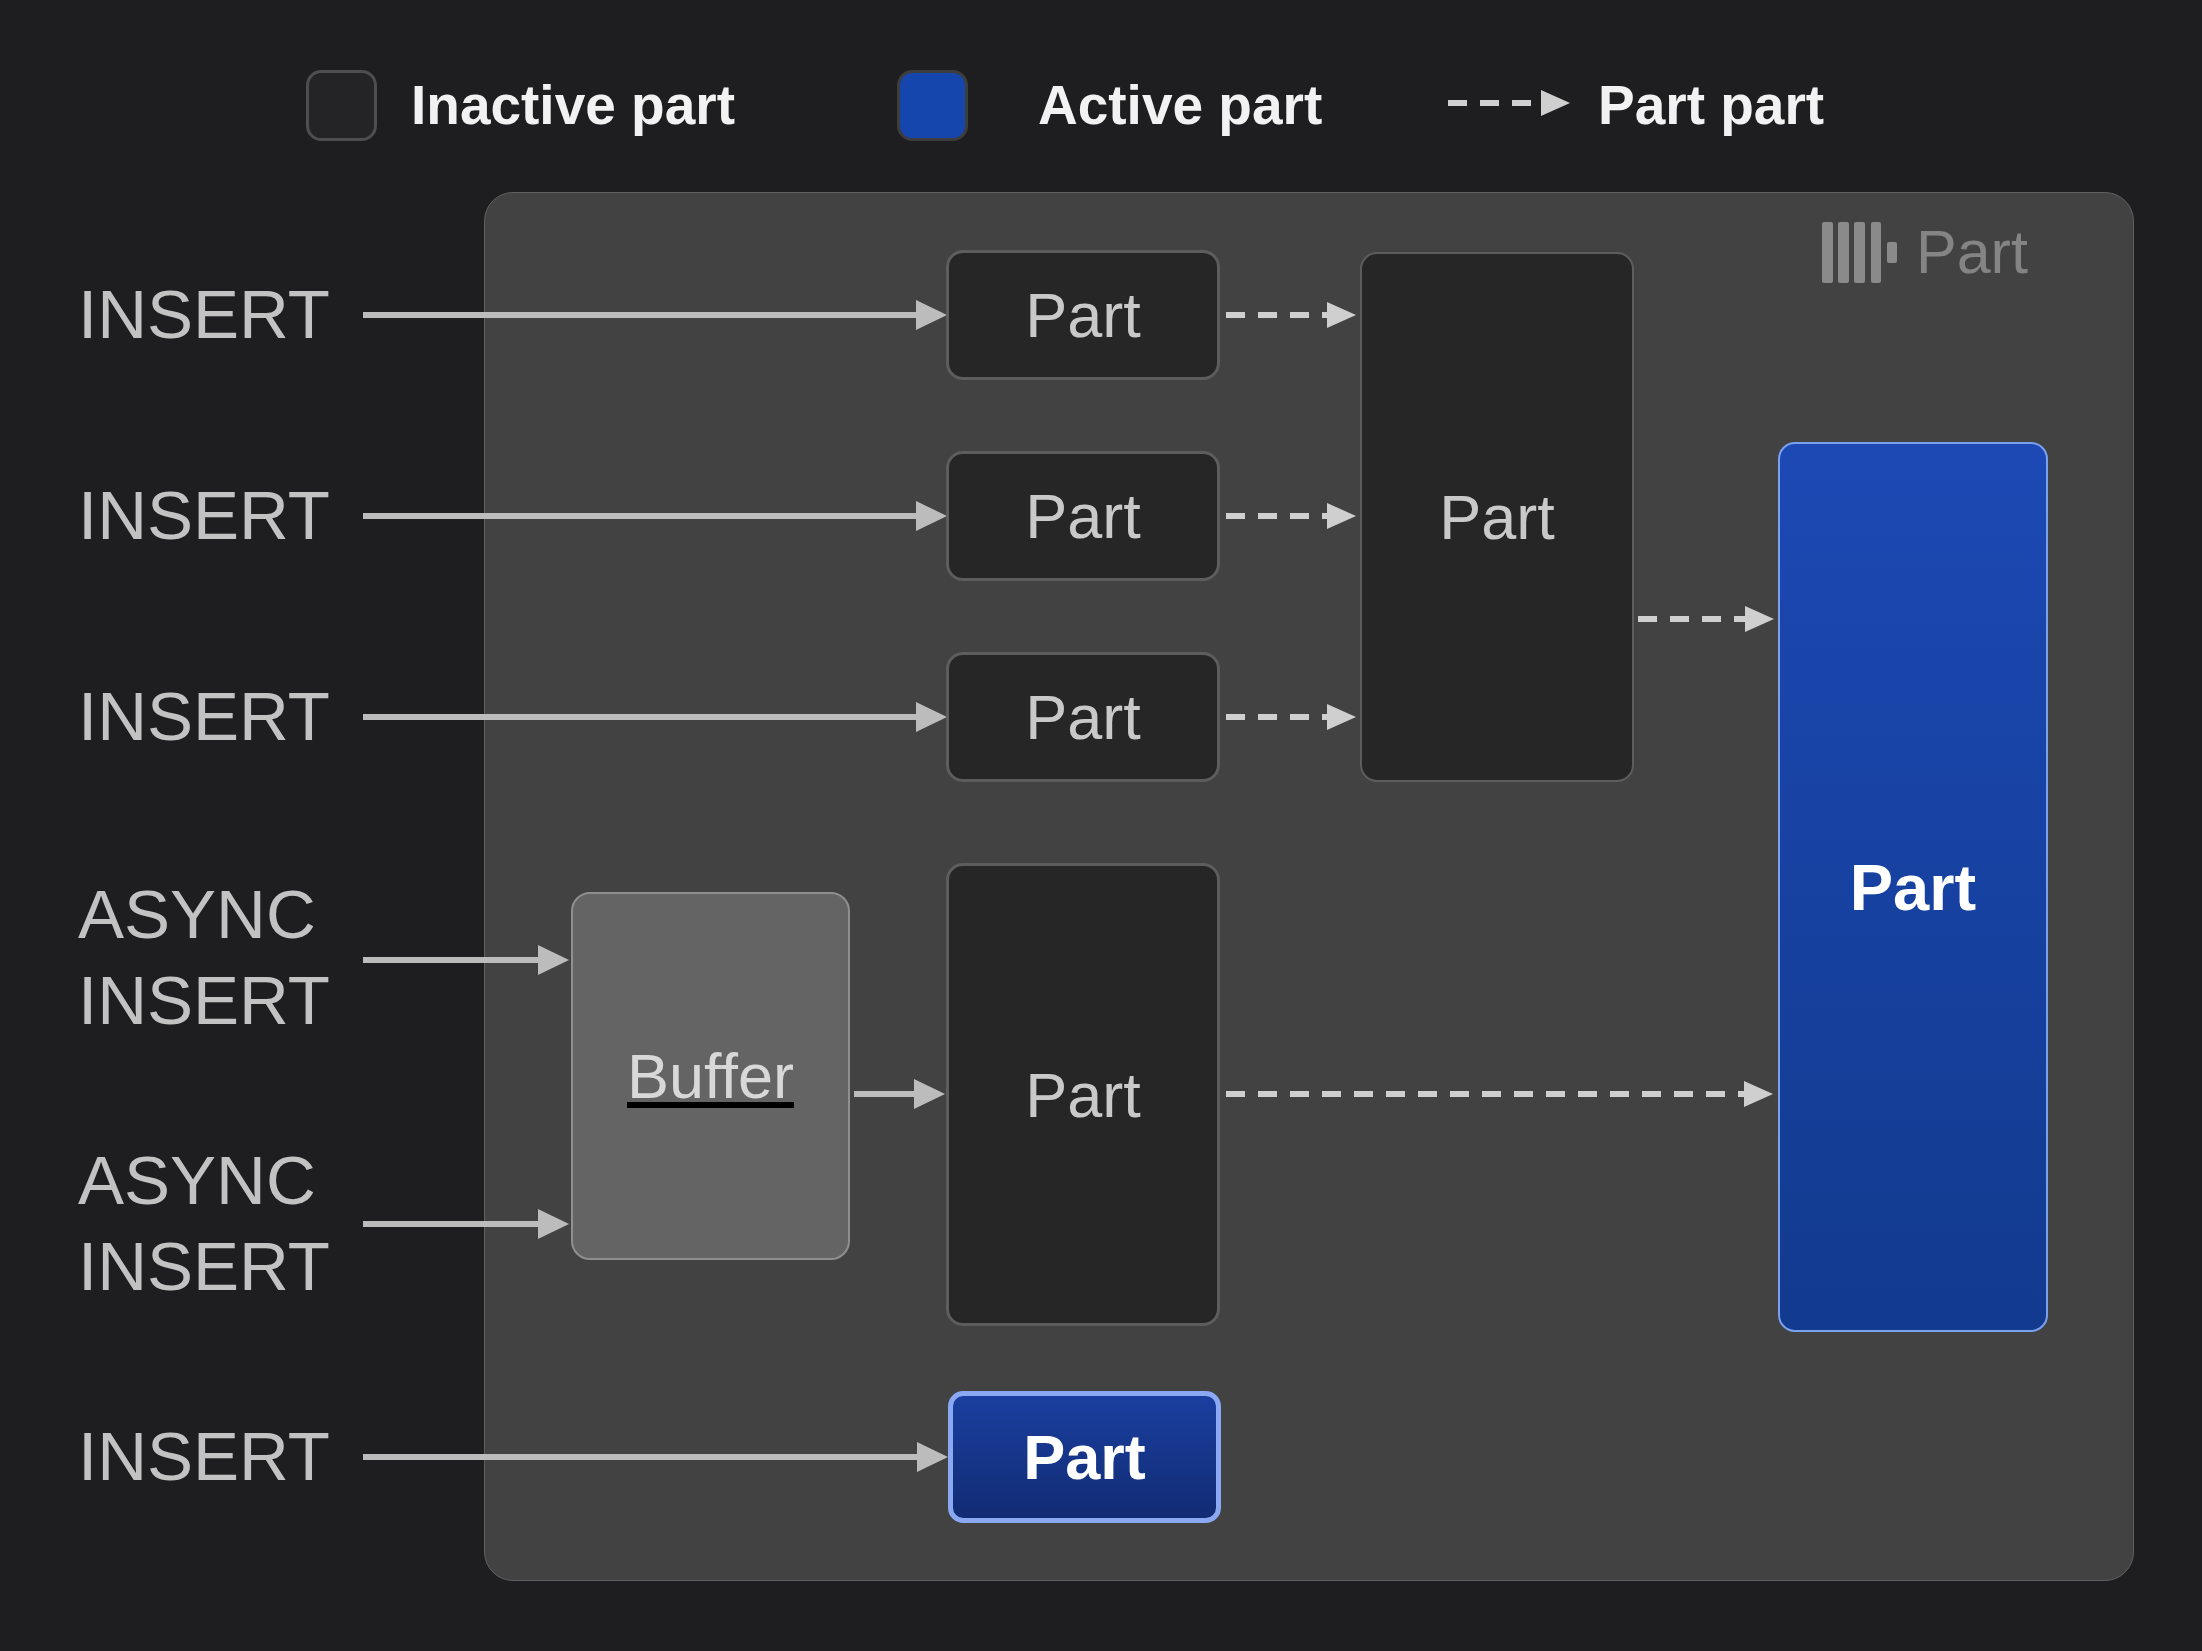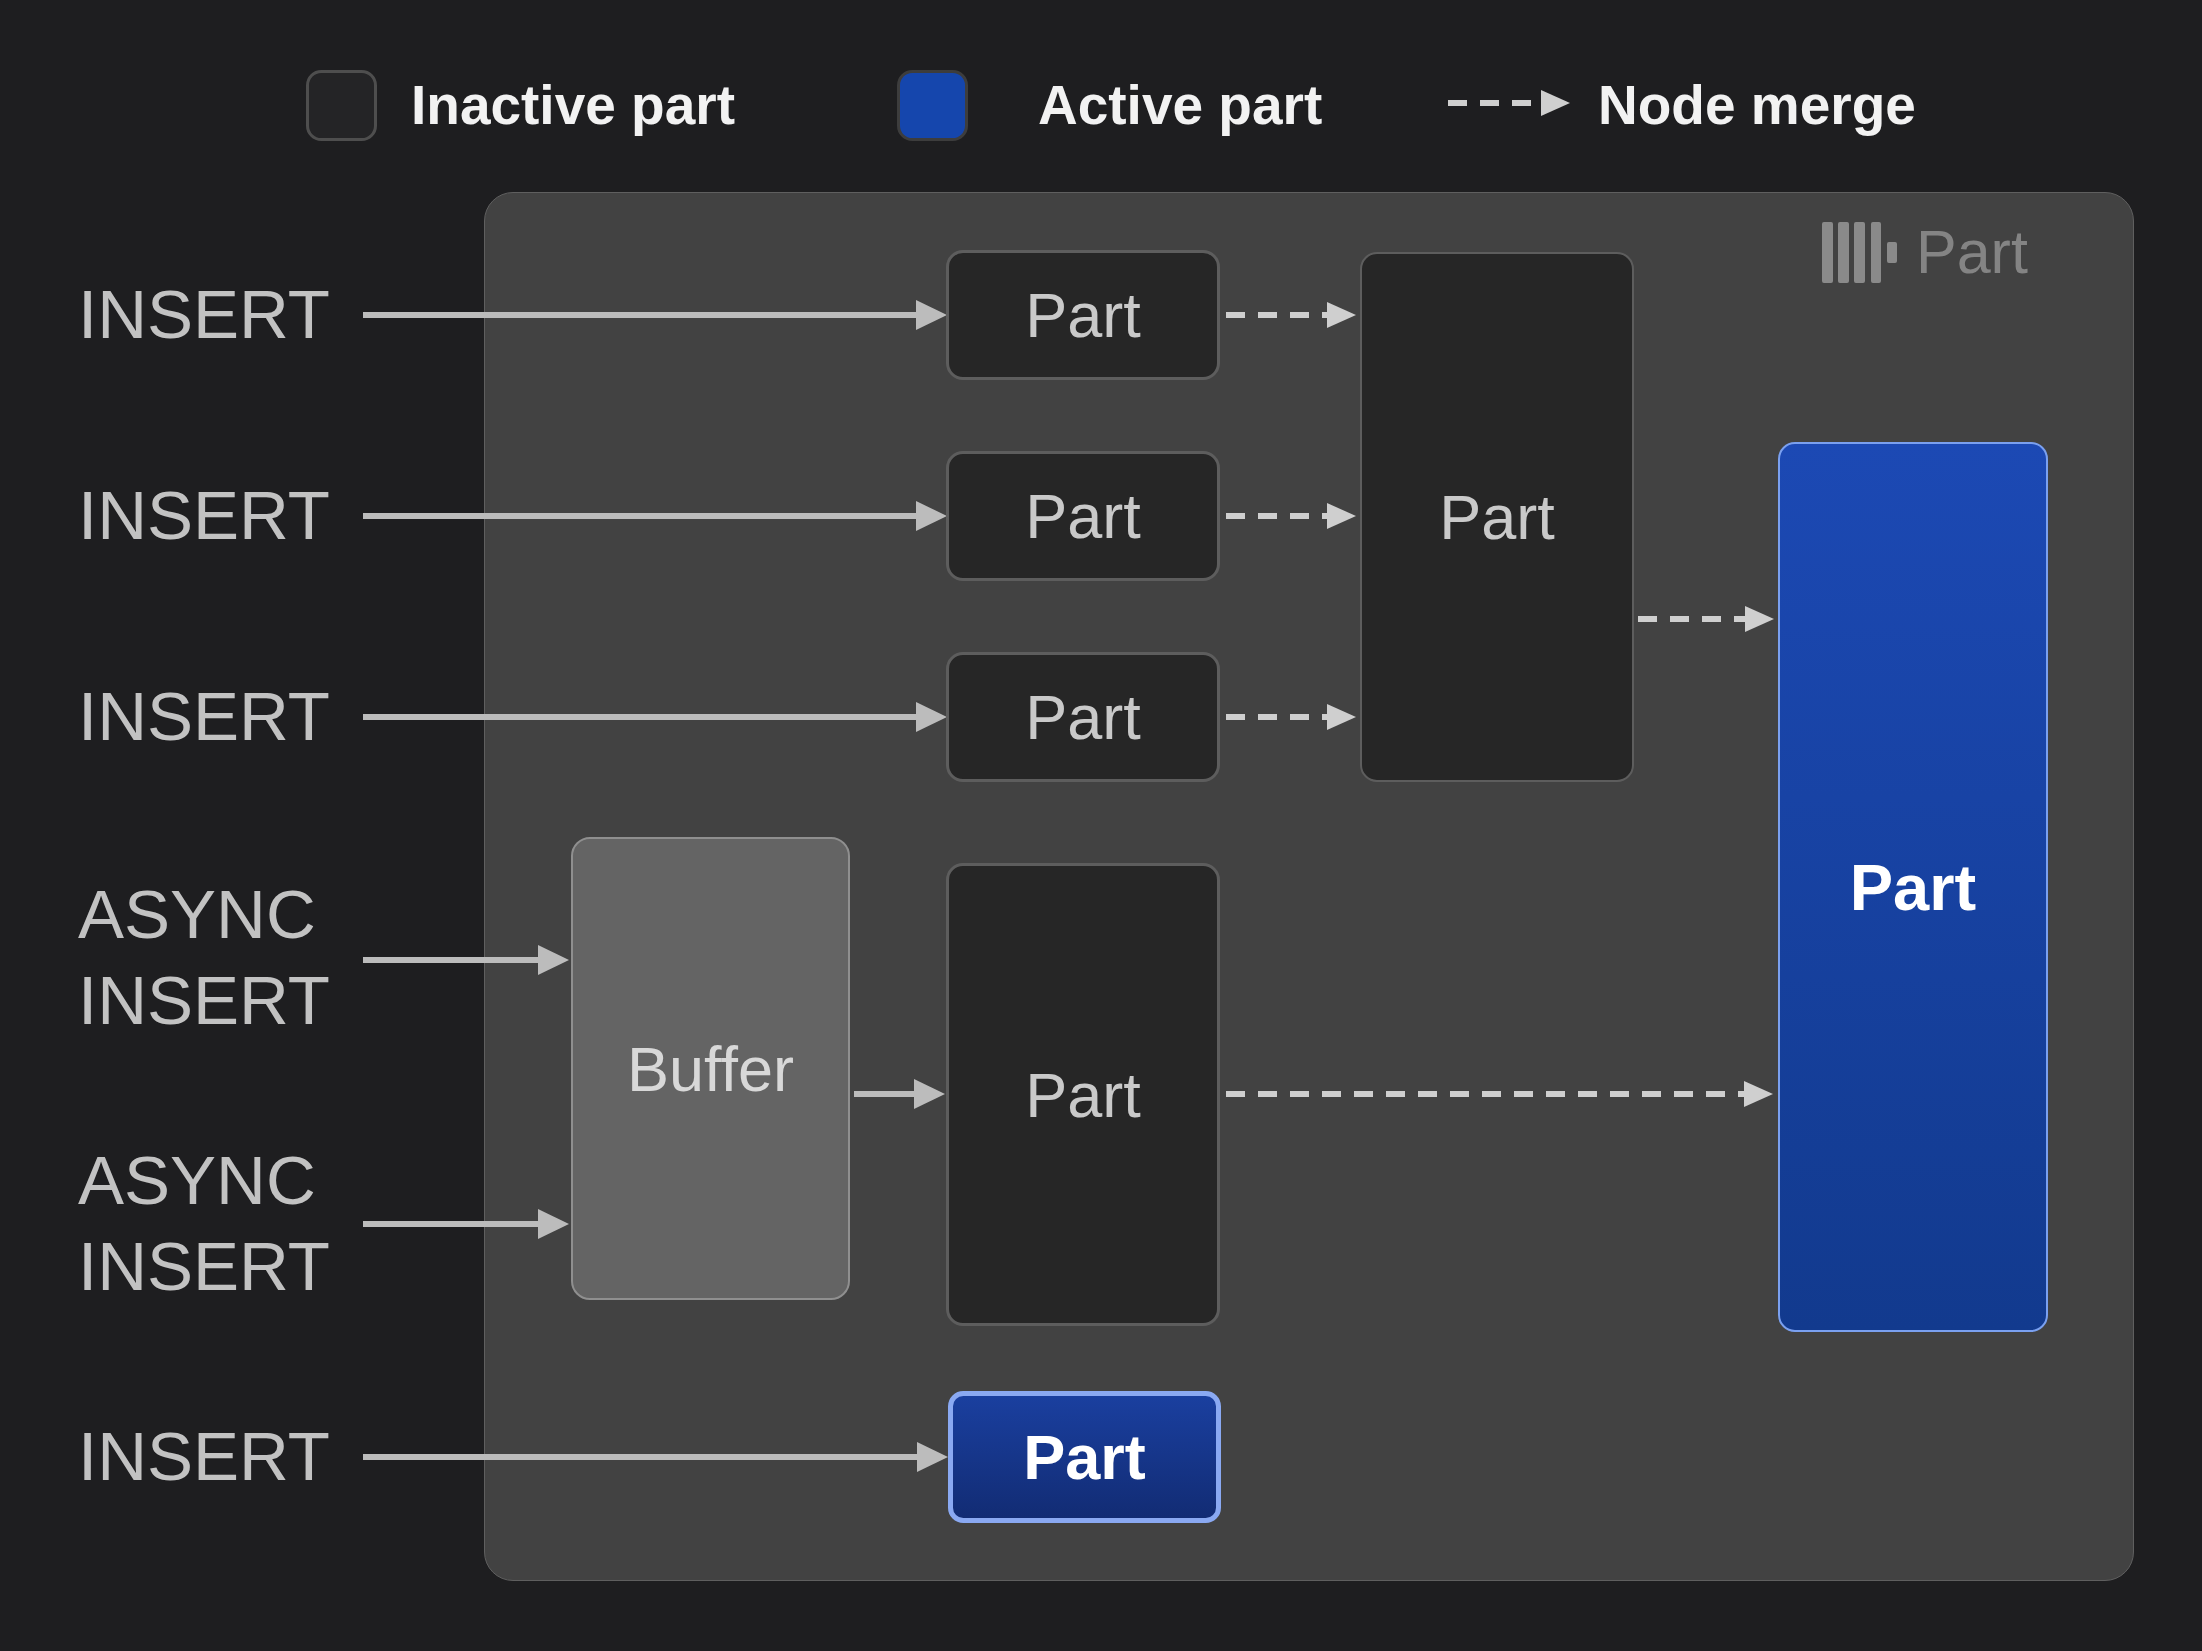--- a/index.html
+++ b/index.html
@@ -76,7 +76,7 @@
   <div class="shaft"></div>
   <div class="head"></div>
 </div>
-<div class="abs legend-label" style="left:1598px;top:71px;">Node merge</div>
+<div class="abs legend-label" style="left:1598px;top:71px;">Part part</div>
 
 <div class="abs node"></div>
 

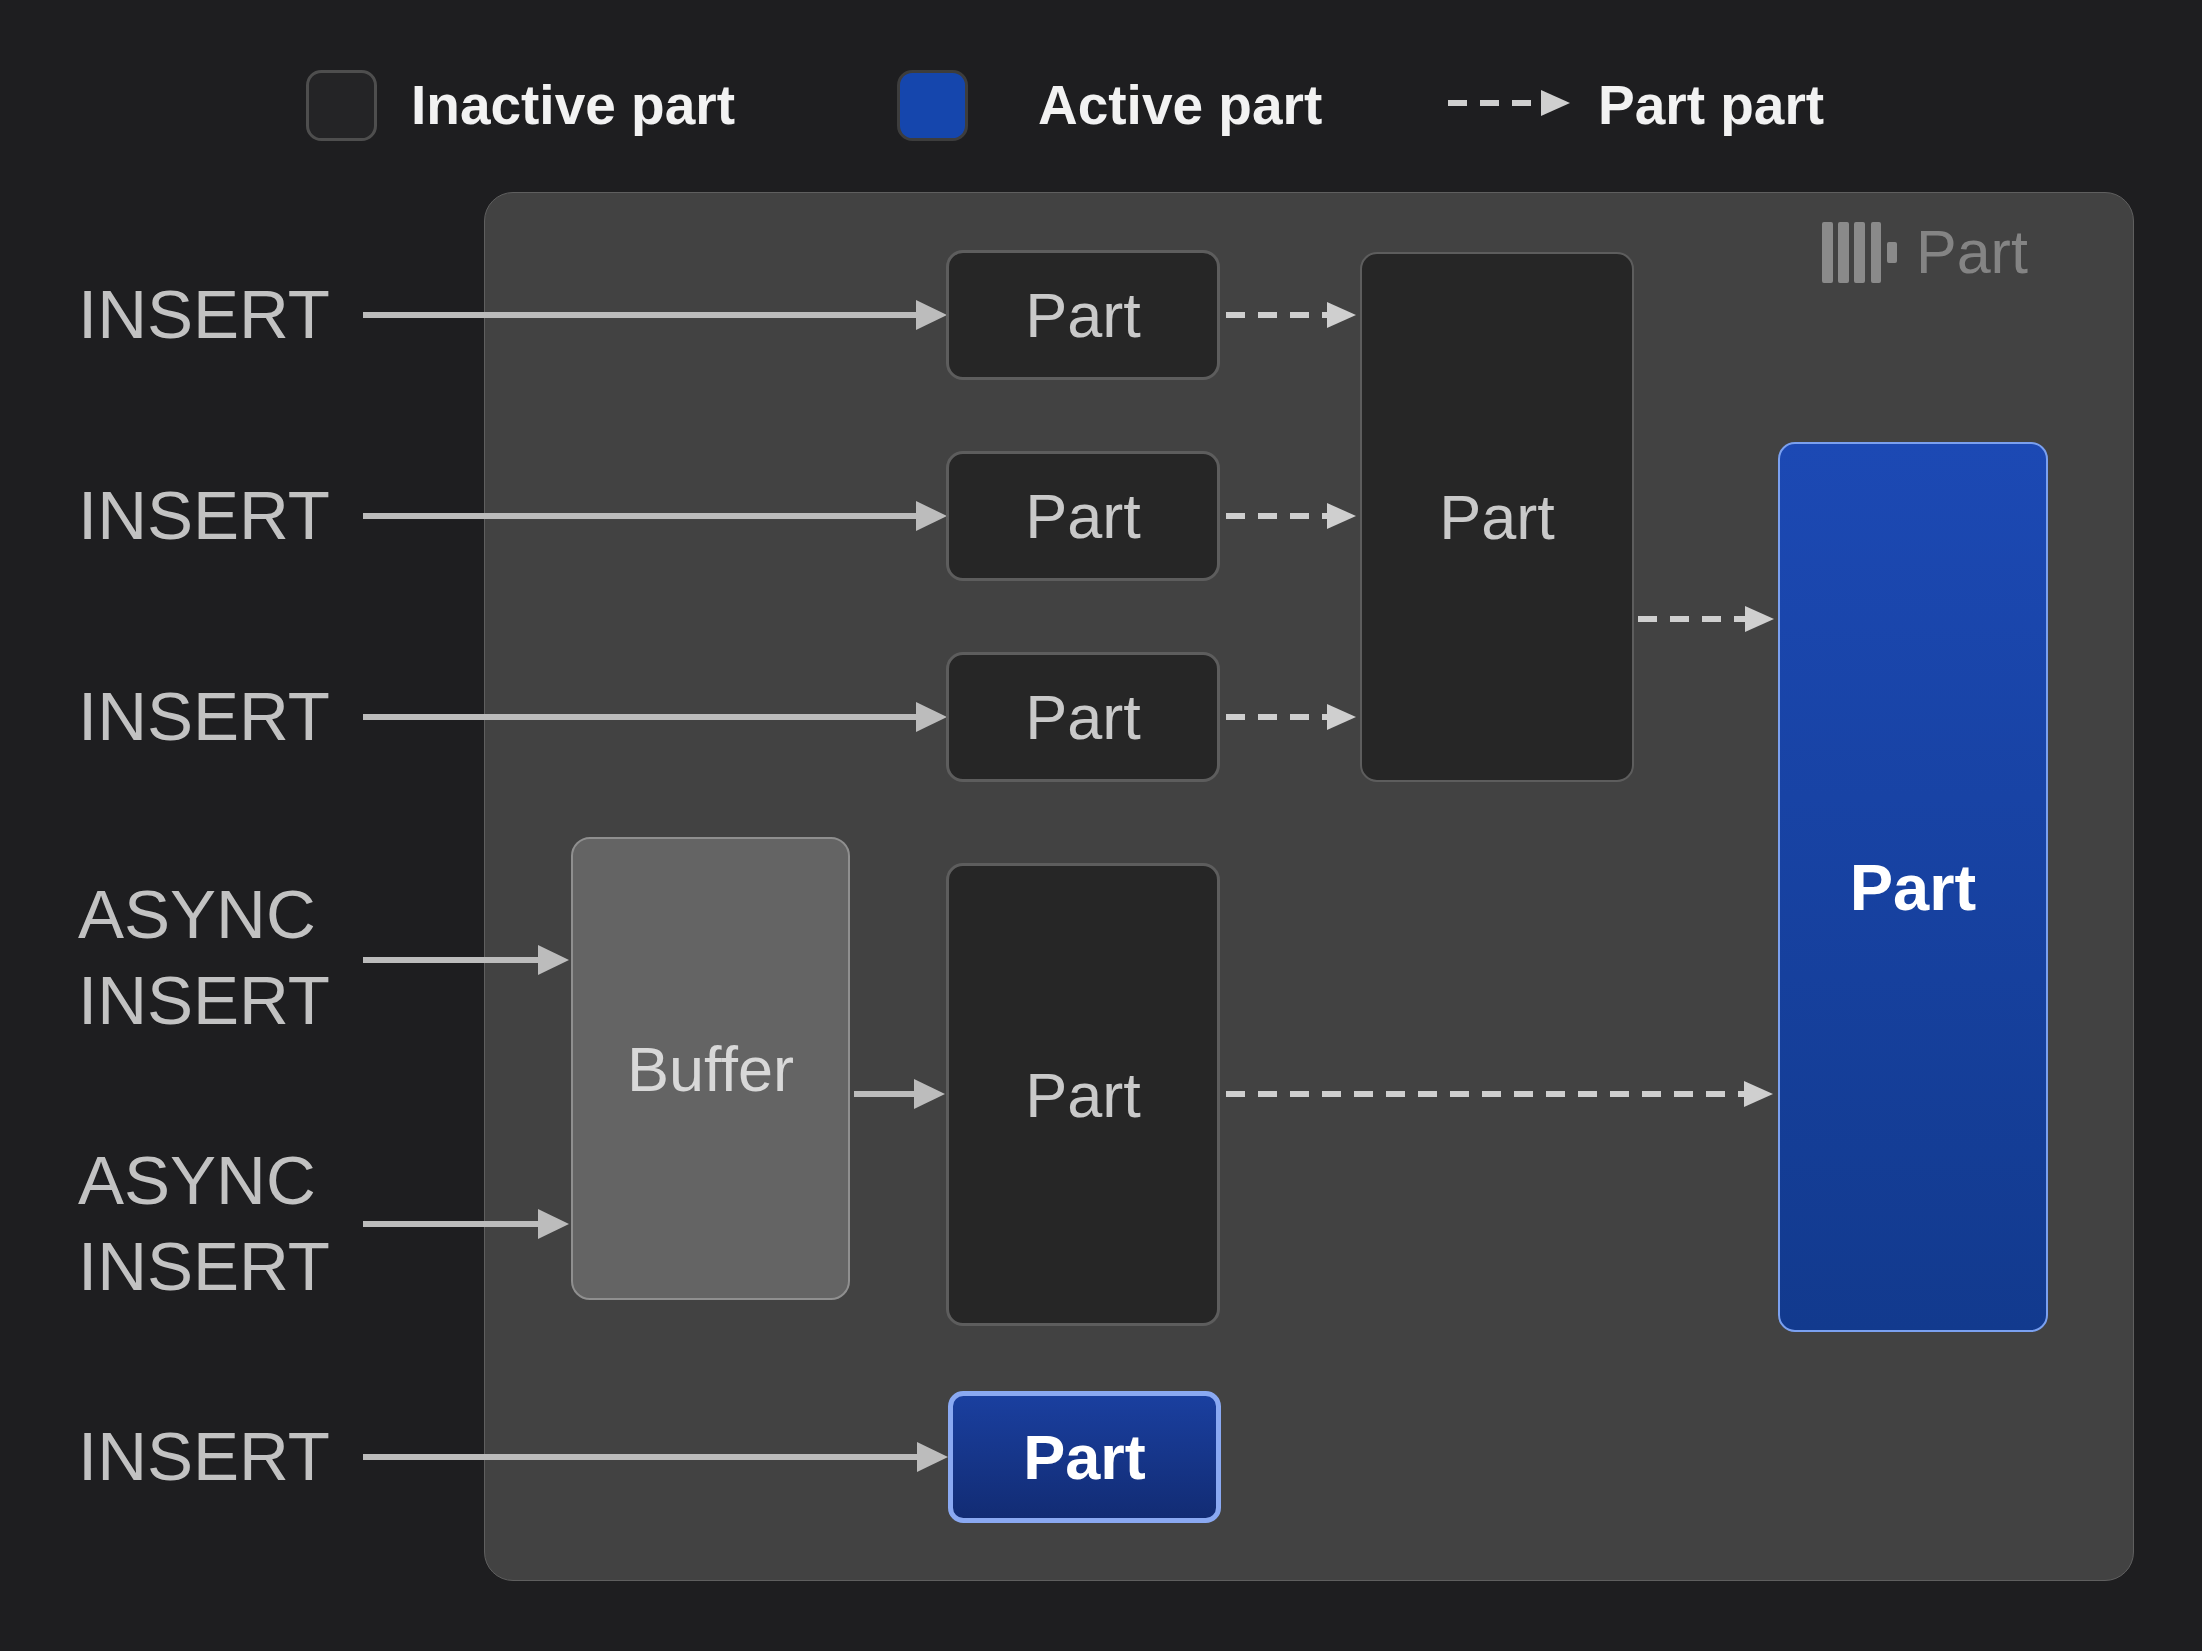--- a/index.html
+++ b/index.html
@@ -164,7 +164,7 @@
   <span class="lbl">Part</span>
 </div>
 
-<div class="abs buffer-box" style="left:571px;top:837px;width:279px;height:463px;">
+<div class="abs buffer-box" style="left:571px;top:892px;width:279px;height:368px;text-decoration:underline;">
   <span class="lbl">Buffer</span>
 </div>
 <div class="abs part-box" style="left:946px;top:863px;width:274px;height:463px;">

